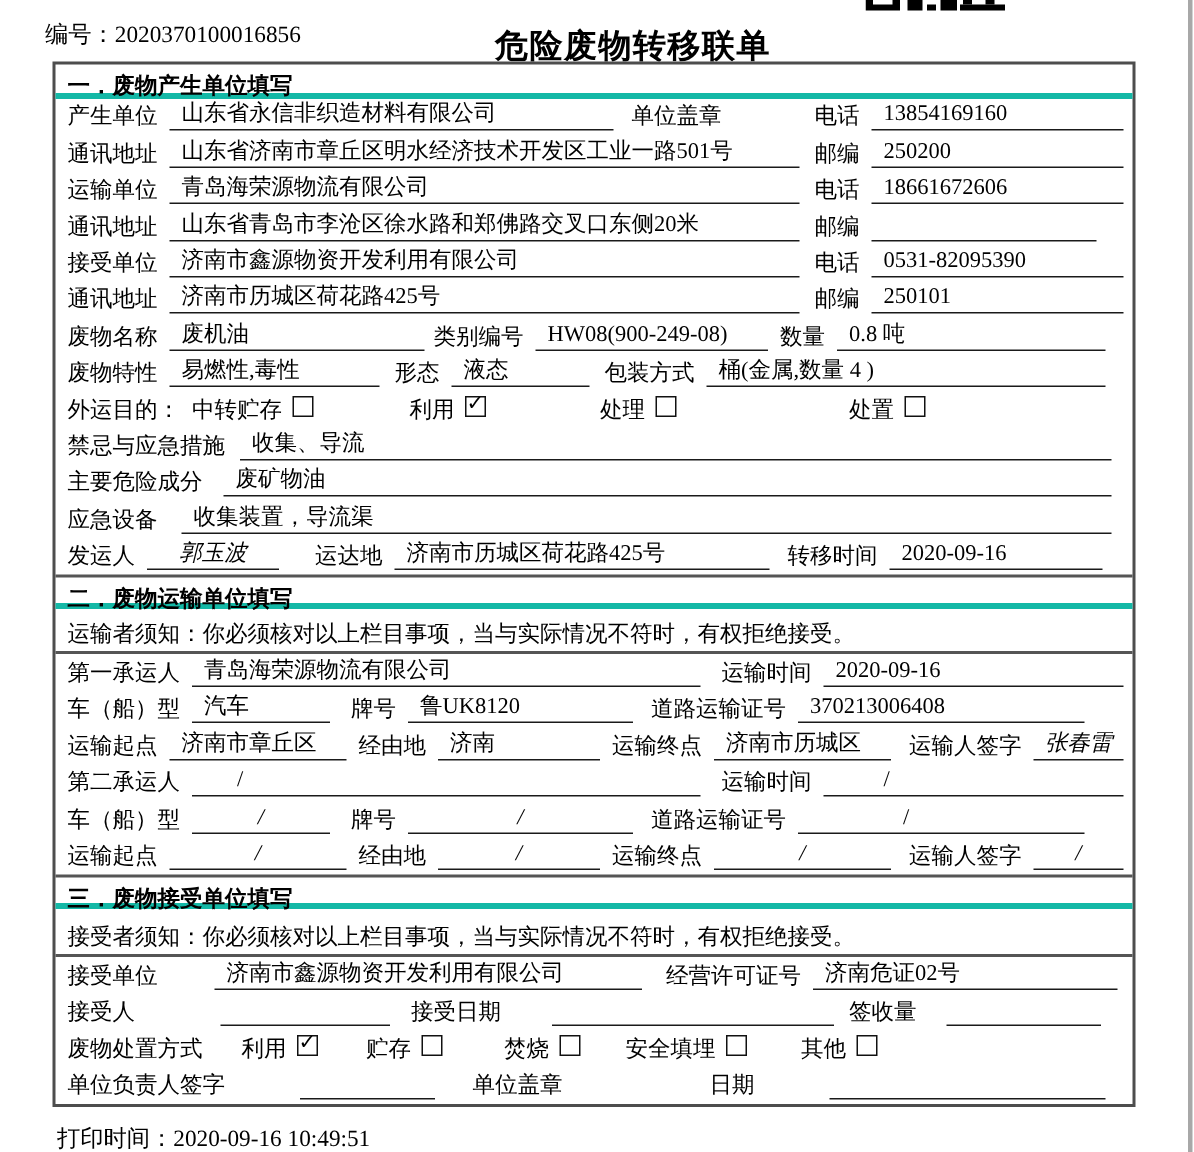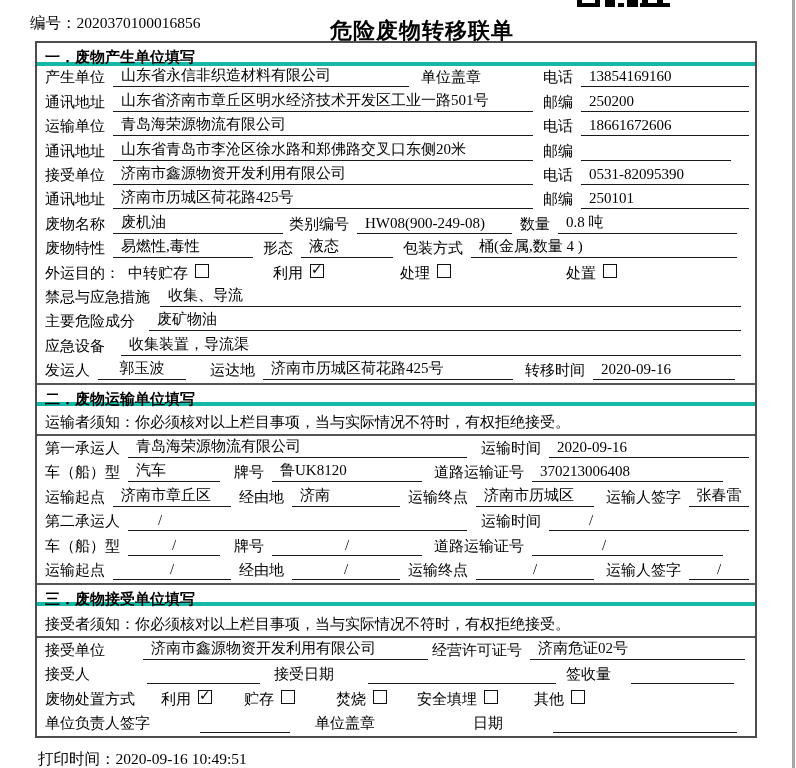--- a/index.html
+++ b/index.html
@@ -22,7 +22,7 @@
   .val{flex:none;border-bottom:1.5px solid #1a1a1a;padding:0 4px 1px 8px;box-sizing:border-box;
        min-height:17px;overflow:hidden;}
   .fill{flex:1 1 auto;}
-  .ctr{text-align:center;padding-left:4px;}
+  .ctr{text-align:center;padding-left:4px;font-style:italic;}
   .opt{flex:none;display:flex;align-items:flex-start;}
   .cb{display:inline-block;width:12px;height:12px;border:1.5px solid #111;margin-left:7px;
       position:relative;flex:none;}

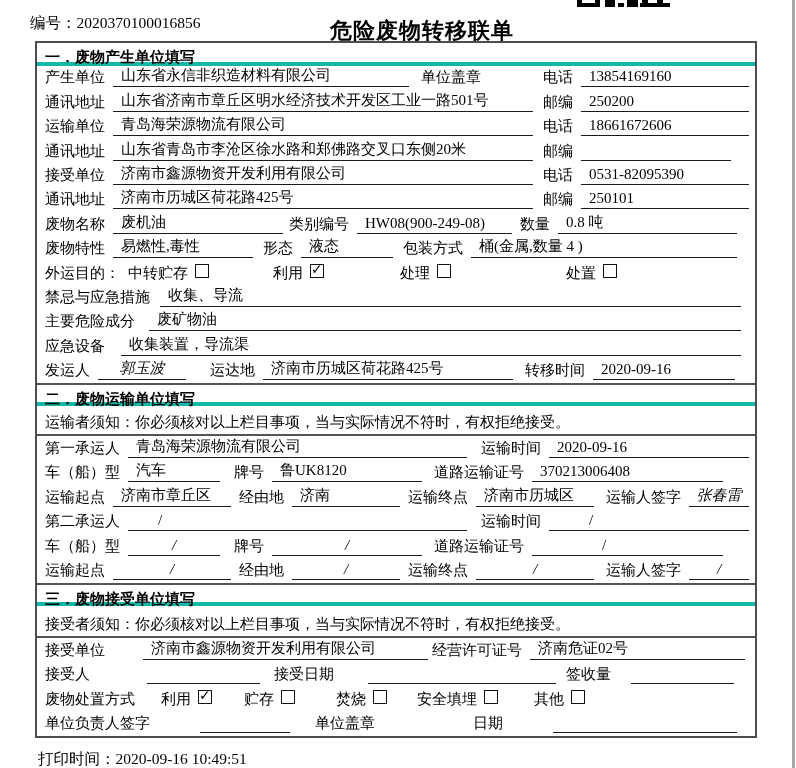--- a/index.html
+++ b/index.html
@@ -227,7 +227,7 @@
       <div class="row">
         <span class="lbl">接受单位</span>
         <span class="val" style="width:285px;margin-left:30px">济南市鑫源物资开发利用有限公司</span>
-        <span class="lbl" style="margin-left:4px">经营许可证号</span>
+        <span class="lbl" style="margin-left:16px">经营许可证号</span>
         <span class="val fill" style="margin-right:4px">济南危证02号</span>
       </div>
 

